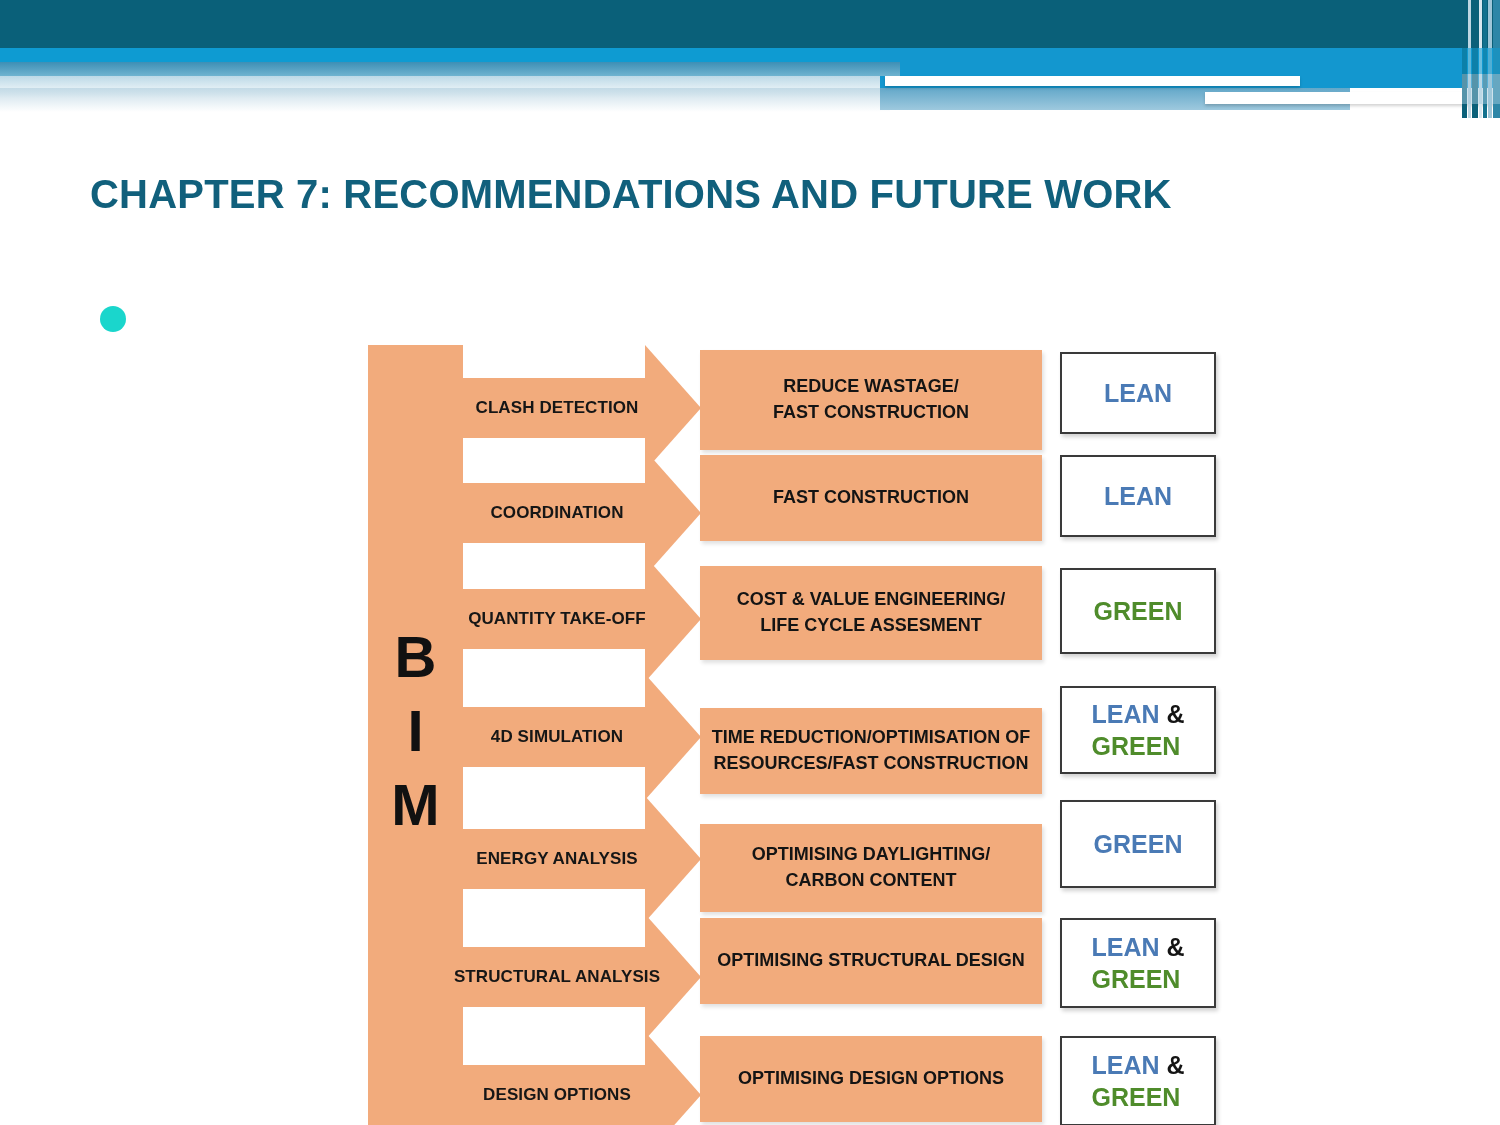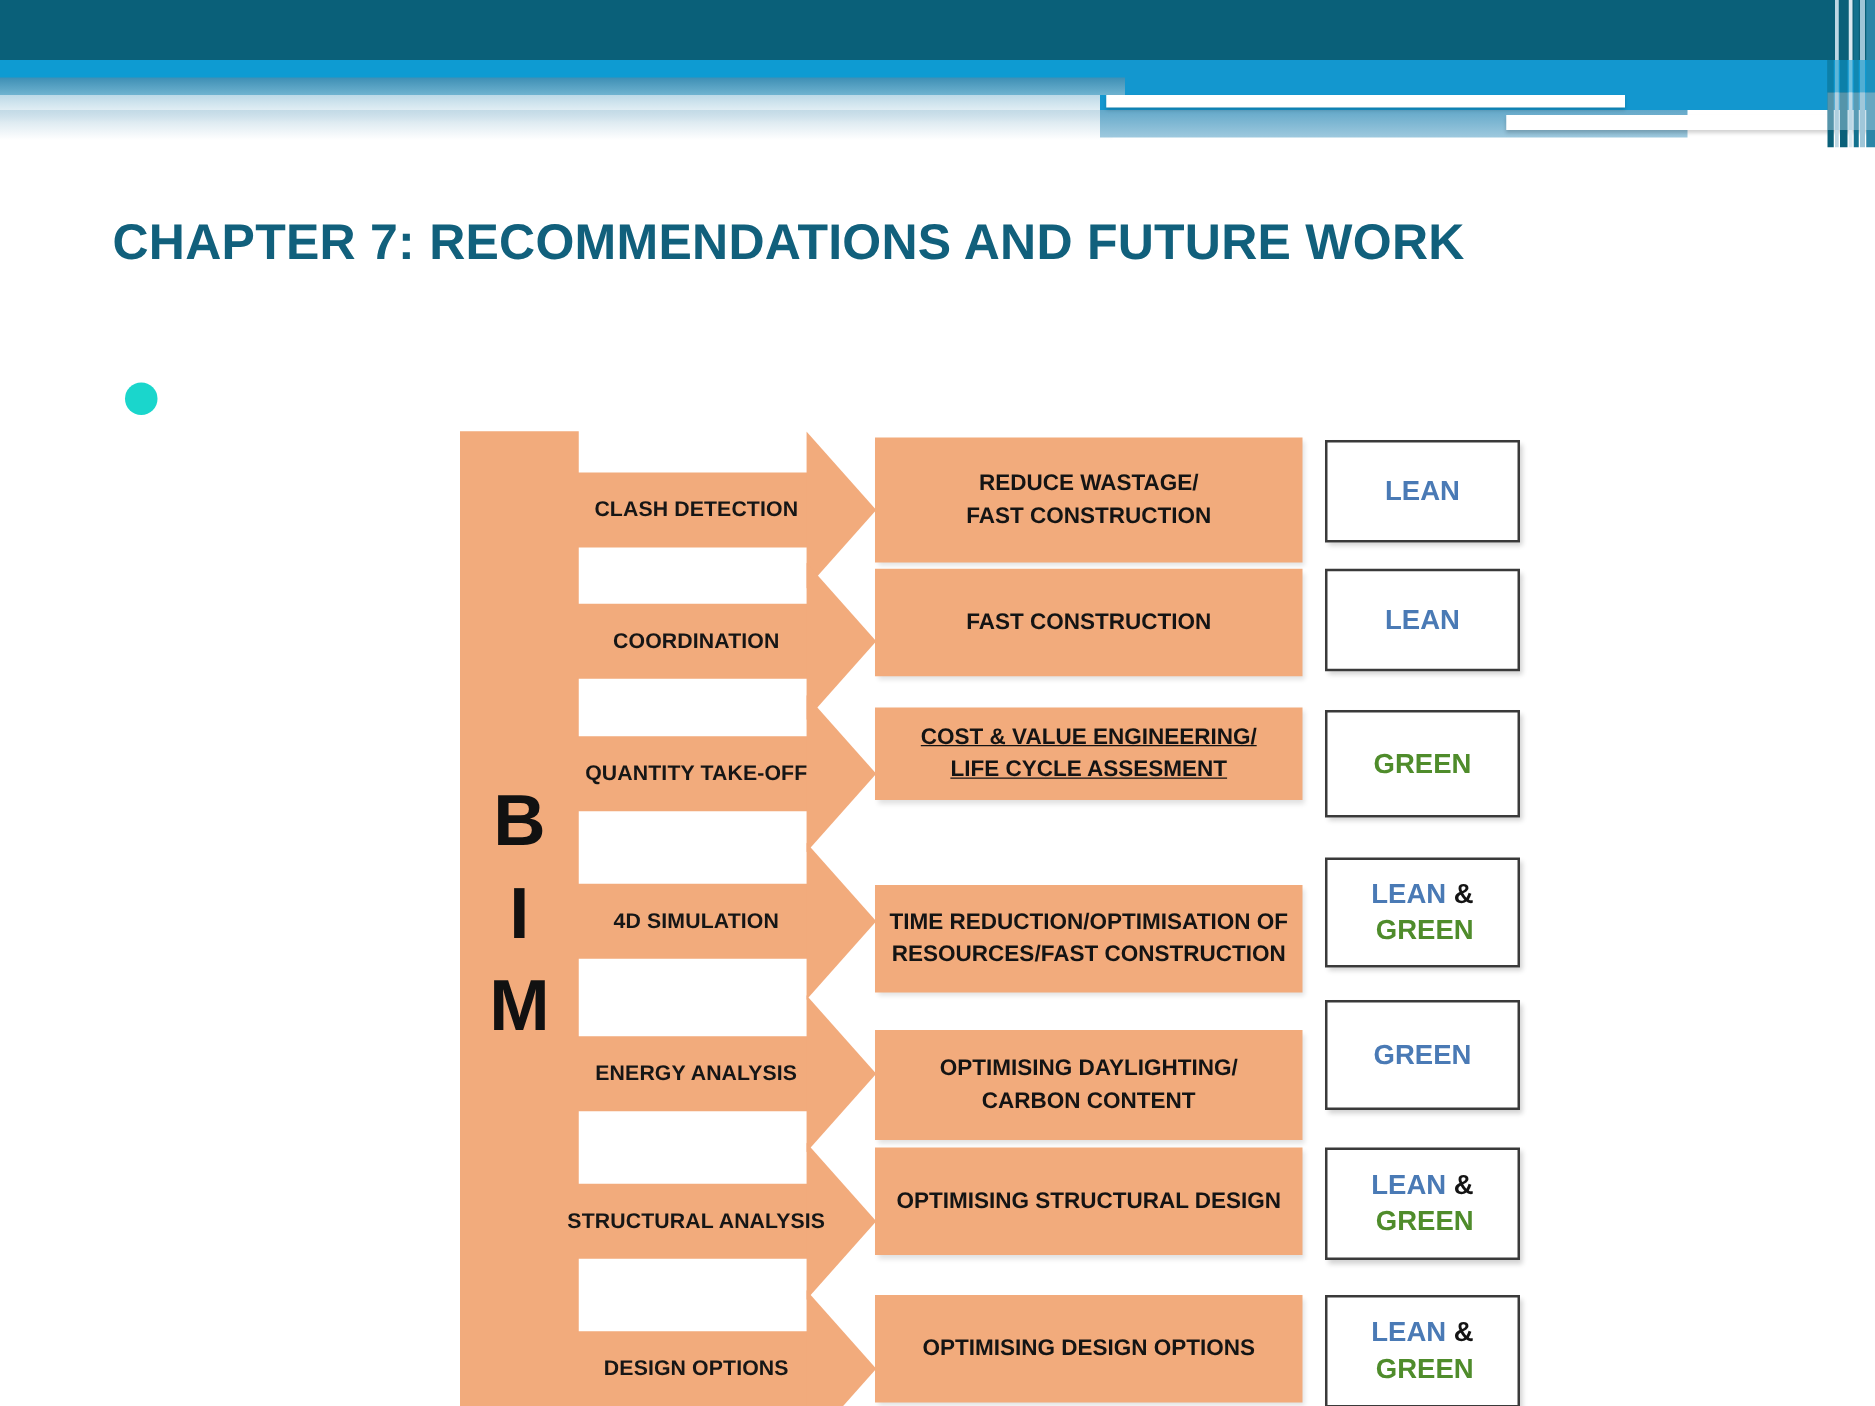--- a/index.html
+++ b/index.html
@@ -103,8 +103,8 @@
     position:absolute;left:1060px;width:152px;
     background:#ffffff;border:2px solid #3a3a3a;
     display:flex;align-items:center;justify-content:center;
-    text-align:right;line-height:1.3;
-    font-size:22px;font-weight:bold;
+    text-align:left;line-height:1.3;
+    font-size:25px;font-weight:bold;
     box-shadow:2px 3px 4px rgba(0,0,0,.18);
   }
   .t-lean{color:#4a7ab5;}

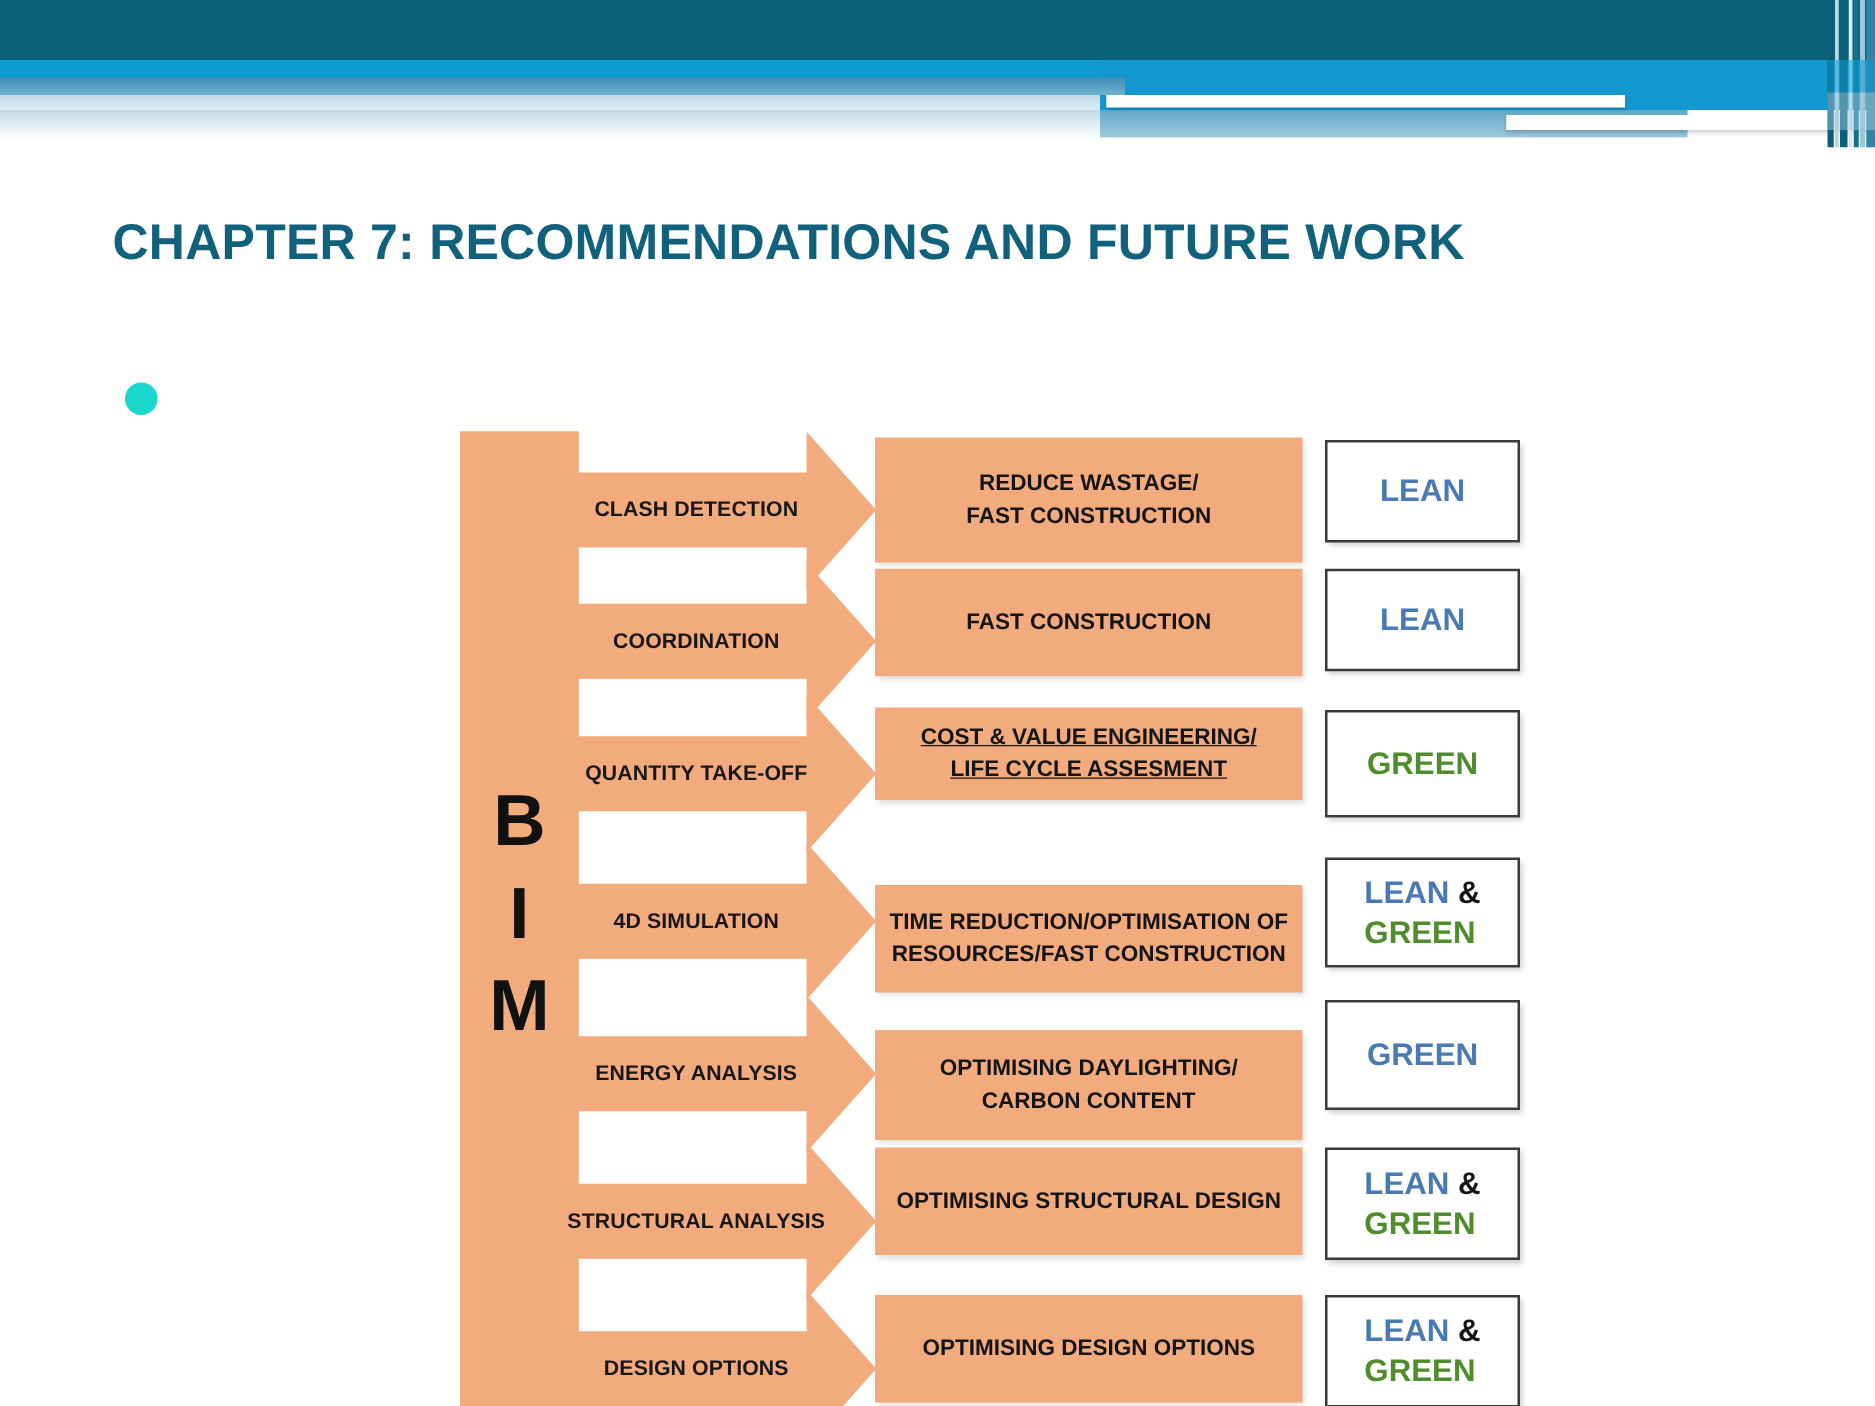--- a/index.html
+++ b/index.html
@@ -179,7 +179,7 @@
         </div>
         <div class="arrow-label">QUANTITY TAKE-OFF</div>
       </div>
-      <div class="result-box" style="top: 566px; height: 74px; text-decoration: underline;">
+      <div class="result-box" style="top: 566px; height: 94px;">
         <div>COST &amp; VALUE ENGINEERING/<br>LIFE CYCLE ASSESMENT</div>
       </div>
       <div class="tag-box" style="top: 568px; height: 82px;">

